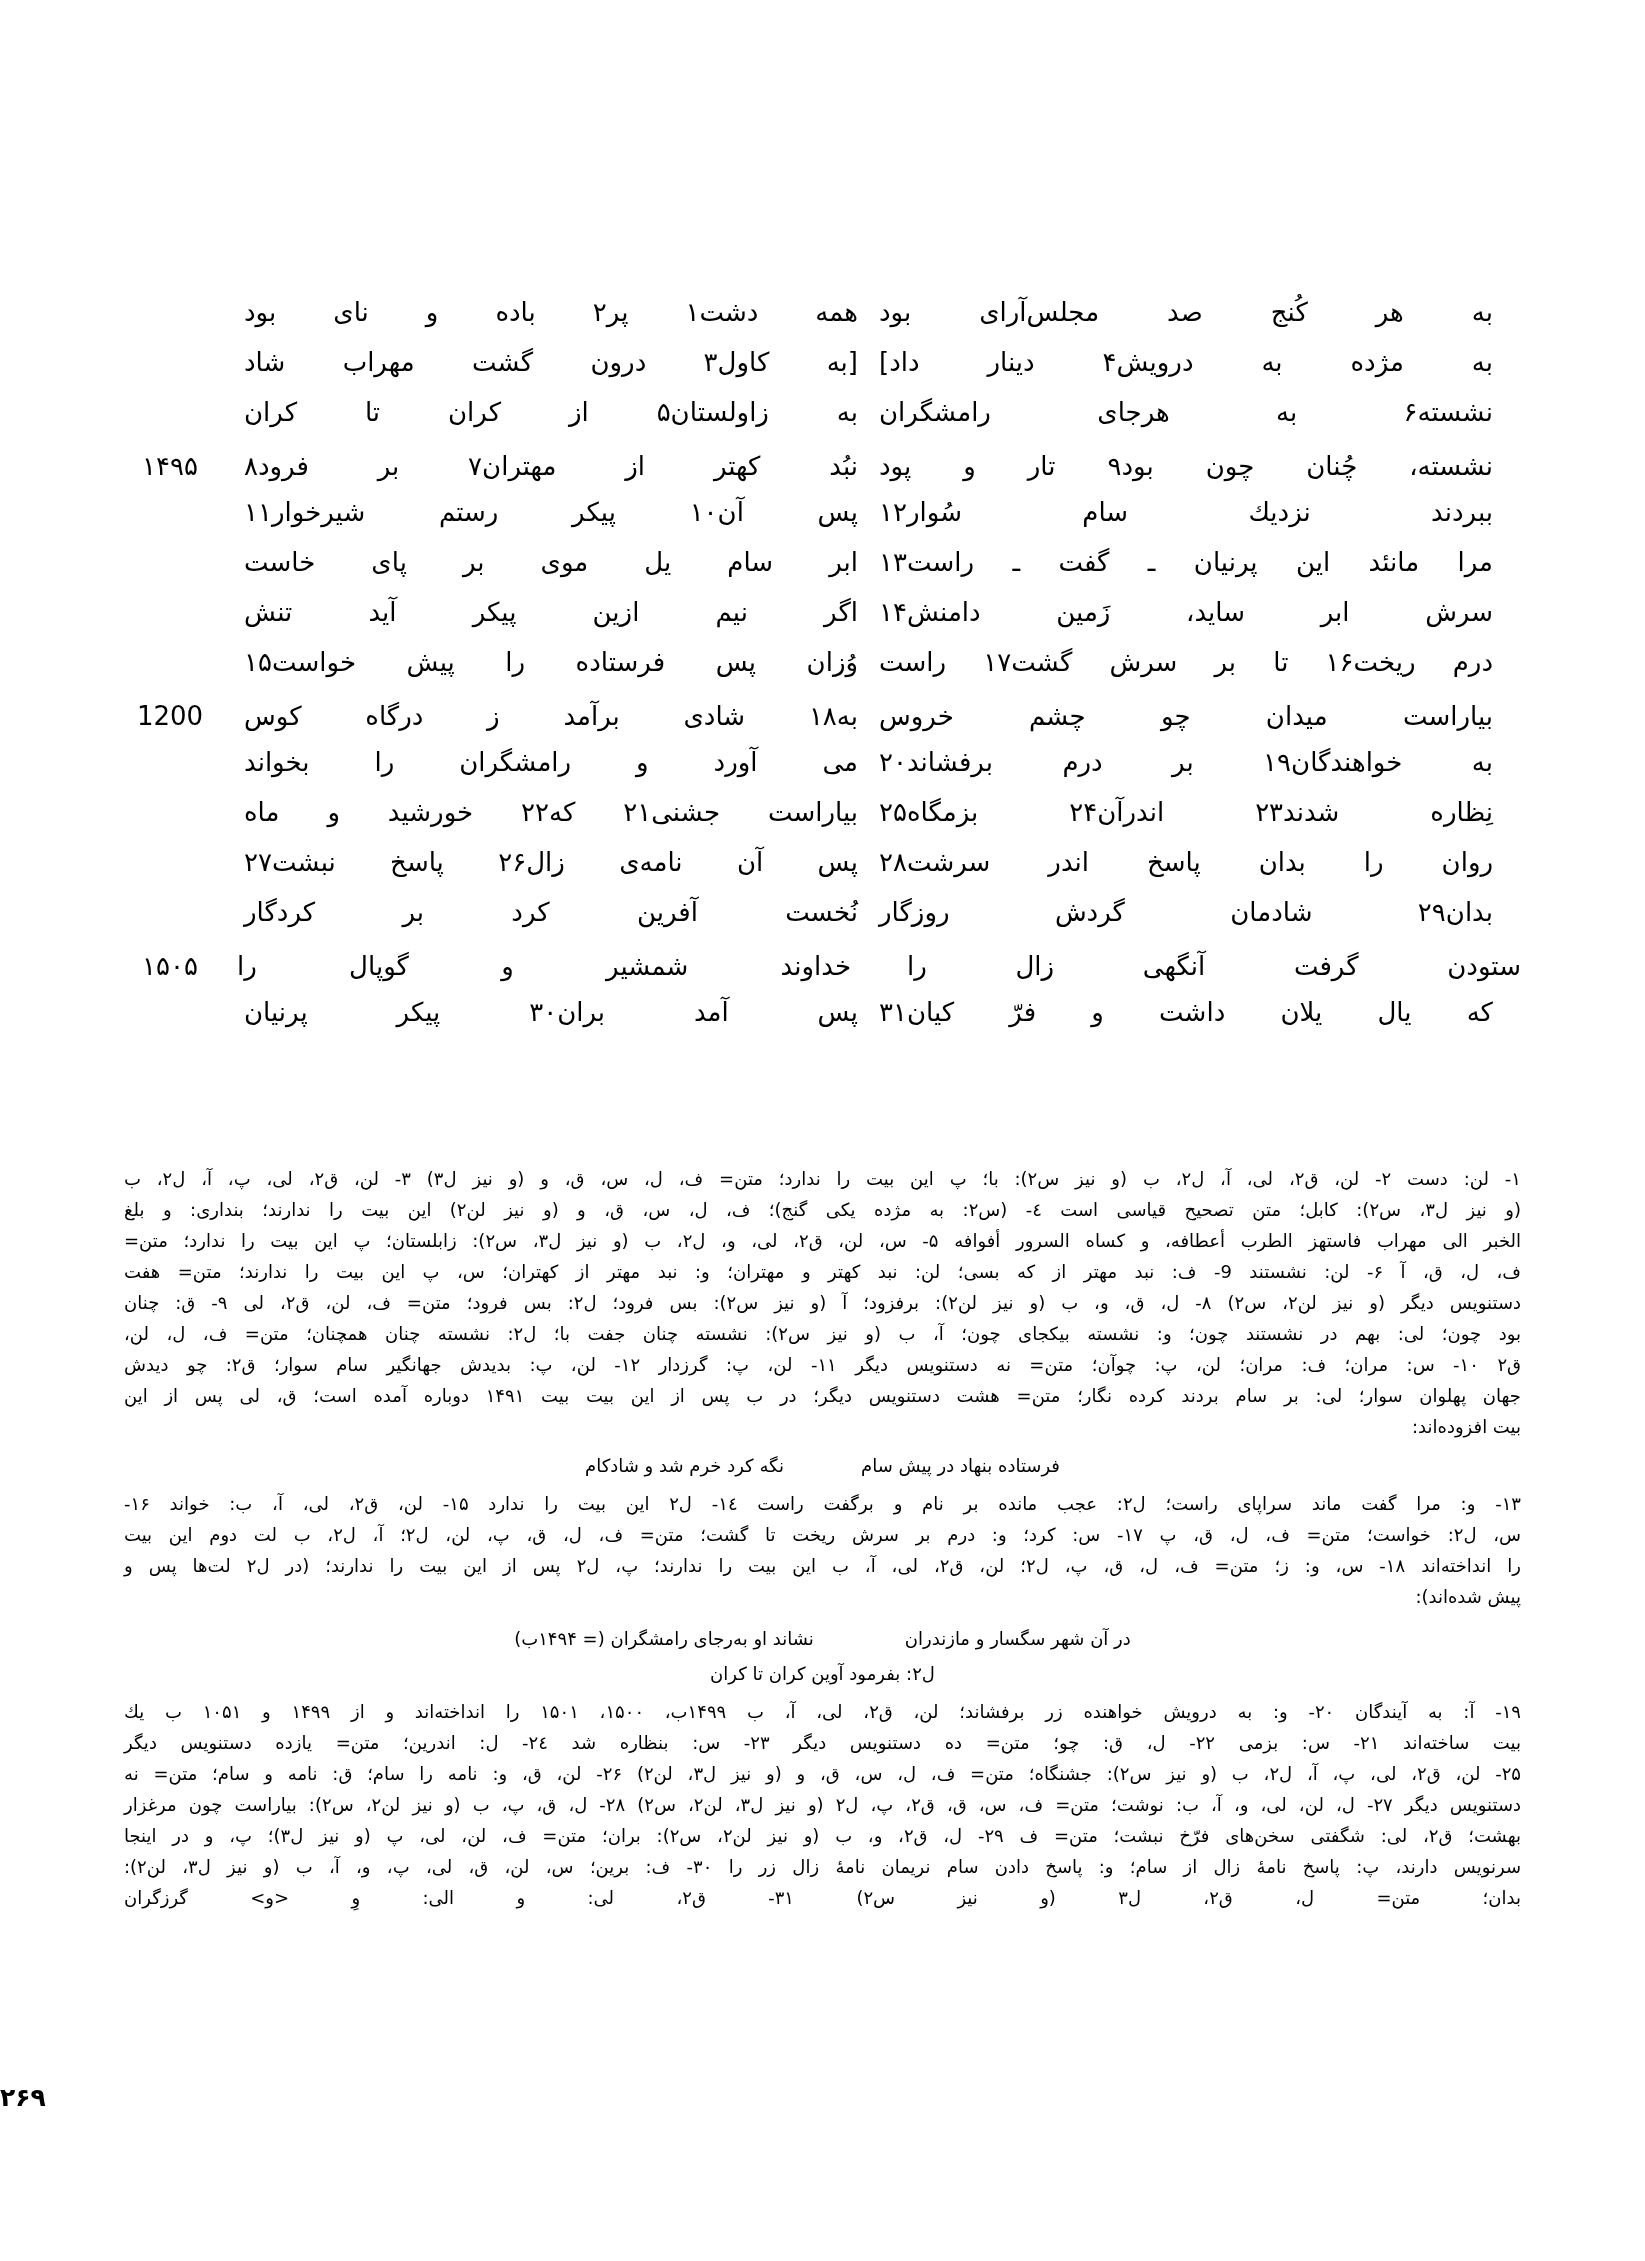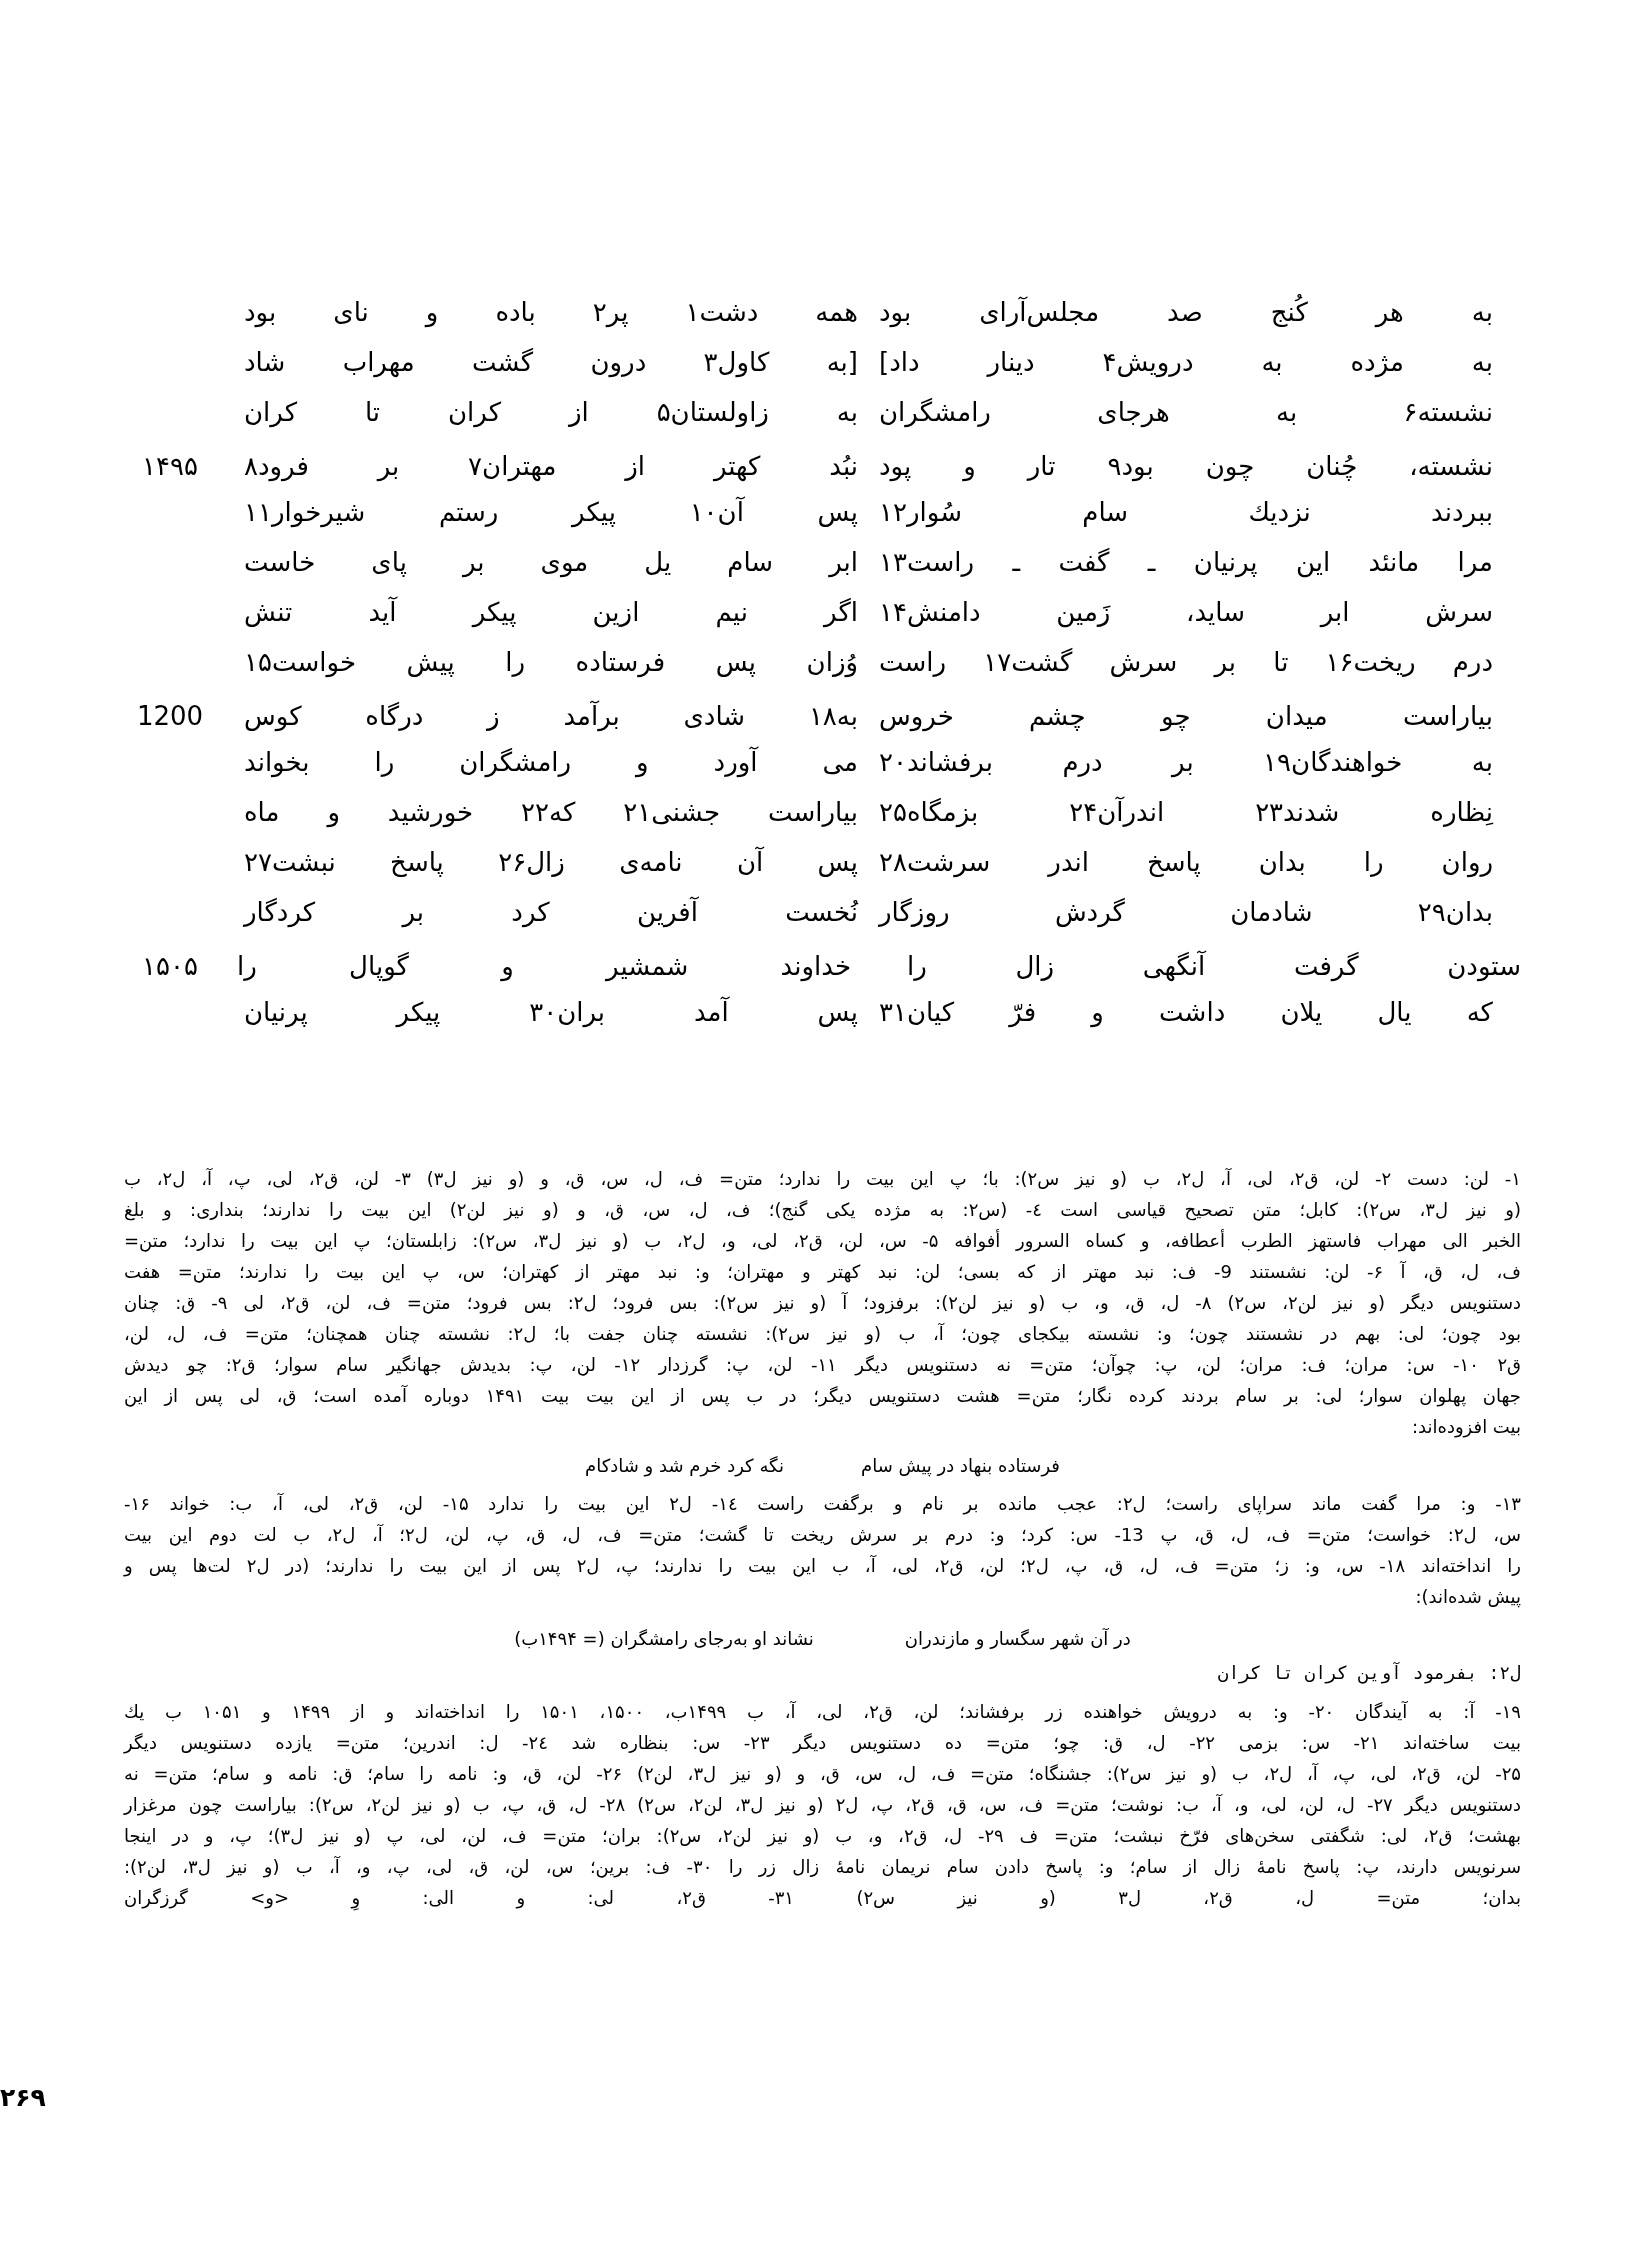--- a/index.html
+++ b/index.html
@@ -276,7 +276,7 @@
 
     <div class="app-para">
       <span class="app-line">۱۳- و: مرا گفت ماند سراپاى راست؛ ل۲: عجب مانده بر نام و برگفت راست   ۱٤- ل۲ این بیت را ندارد   ۱۵- لن، ق۲، لى، آ، ب: خواند   ۱۶-</span>
-      <span class="app-line">س، ل۲: خواست؛ متن= ف، ل، ق، پ   13- س: کرد؛ و: درم بر سرش ریخت تا گشت؛ متن= ف، ل، ق، پ، لن، ل۲؛ آ، ل۲، ب لت دوم این بیت</span>
+      <span class="app-line">س، ل۲: خواست؛ متن= ف، ل، ق، پ   ۱۷- س: کرد؛ و: درم بر سرش ریخت تا گشت؛ متن= ف، ل، ق، پ، لن، ل۲؛ آ، ل۲، ب لت دوم این بیت</span>
       <span class="app-line">را انداخته‌اند   ۱۸- س، و: ز؛ متن= ف، ل، ق، پ، ل۲؛ لن، ق۲، لى، آ، ب این بیت را ندارند؛ پ، ل۲ پس از این بیت را ندارند؛ (در ل۲ لت‌ها پس و</span>
       <span class="app-line ragged">پیش شده‌اند):</span>
     </div>

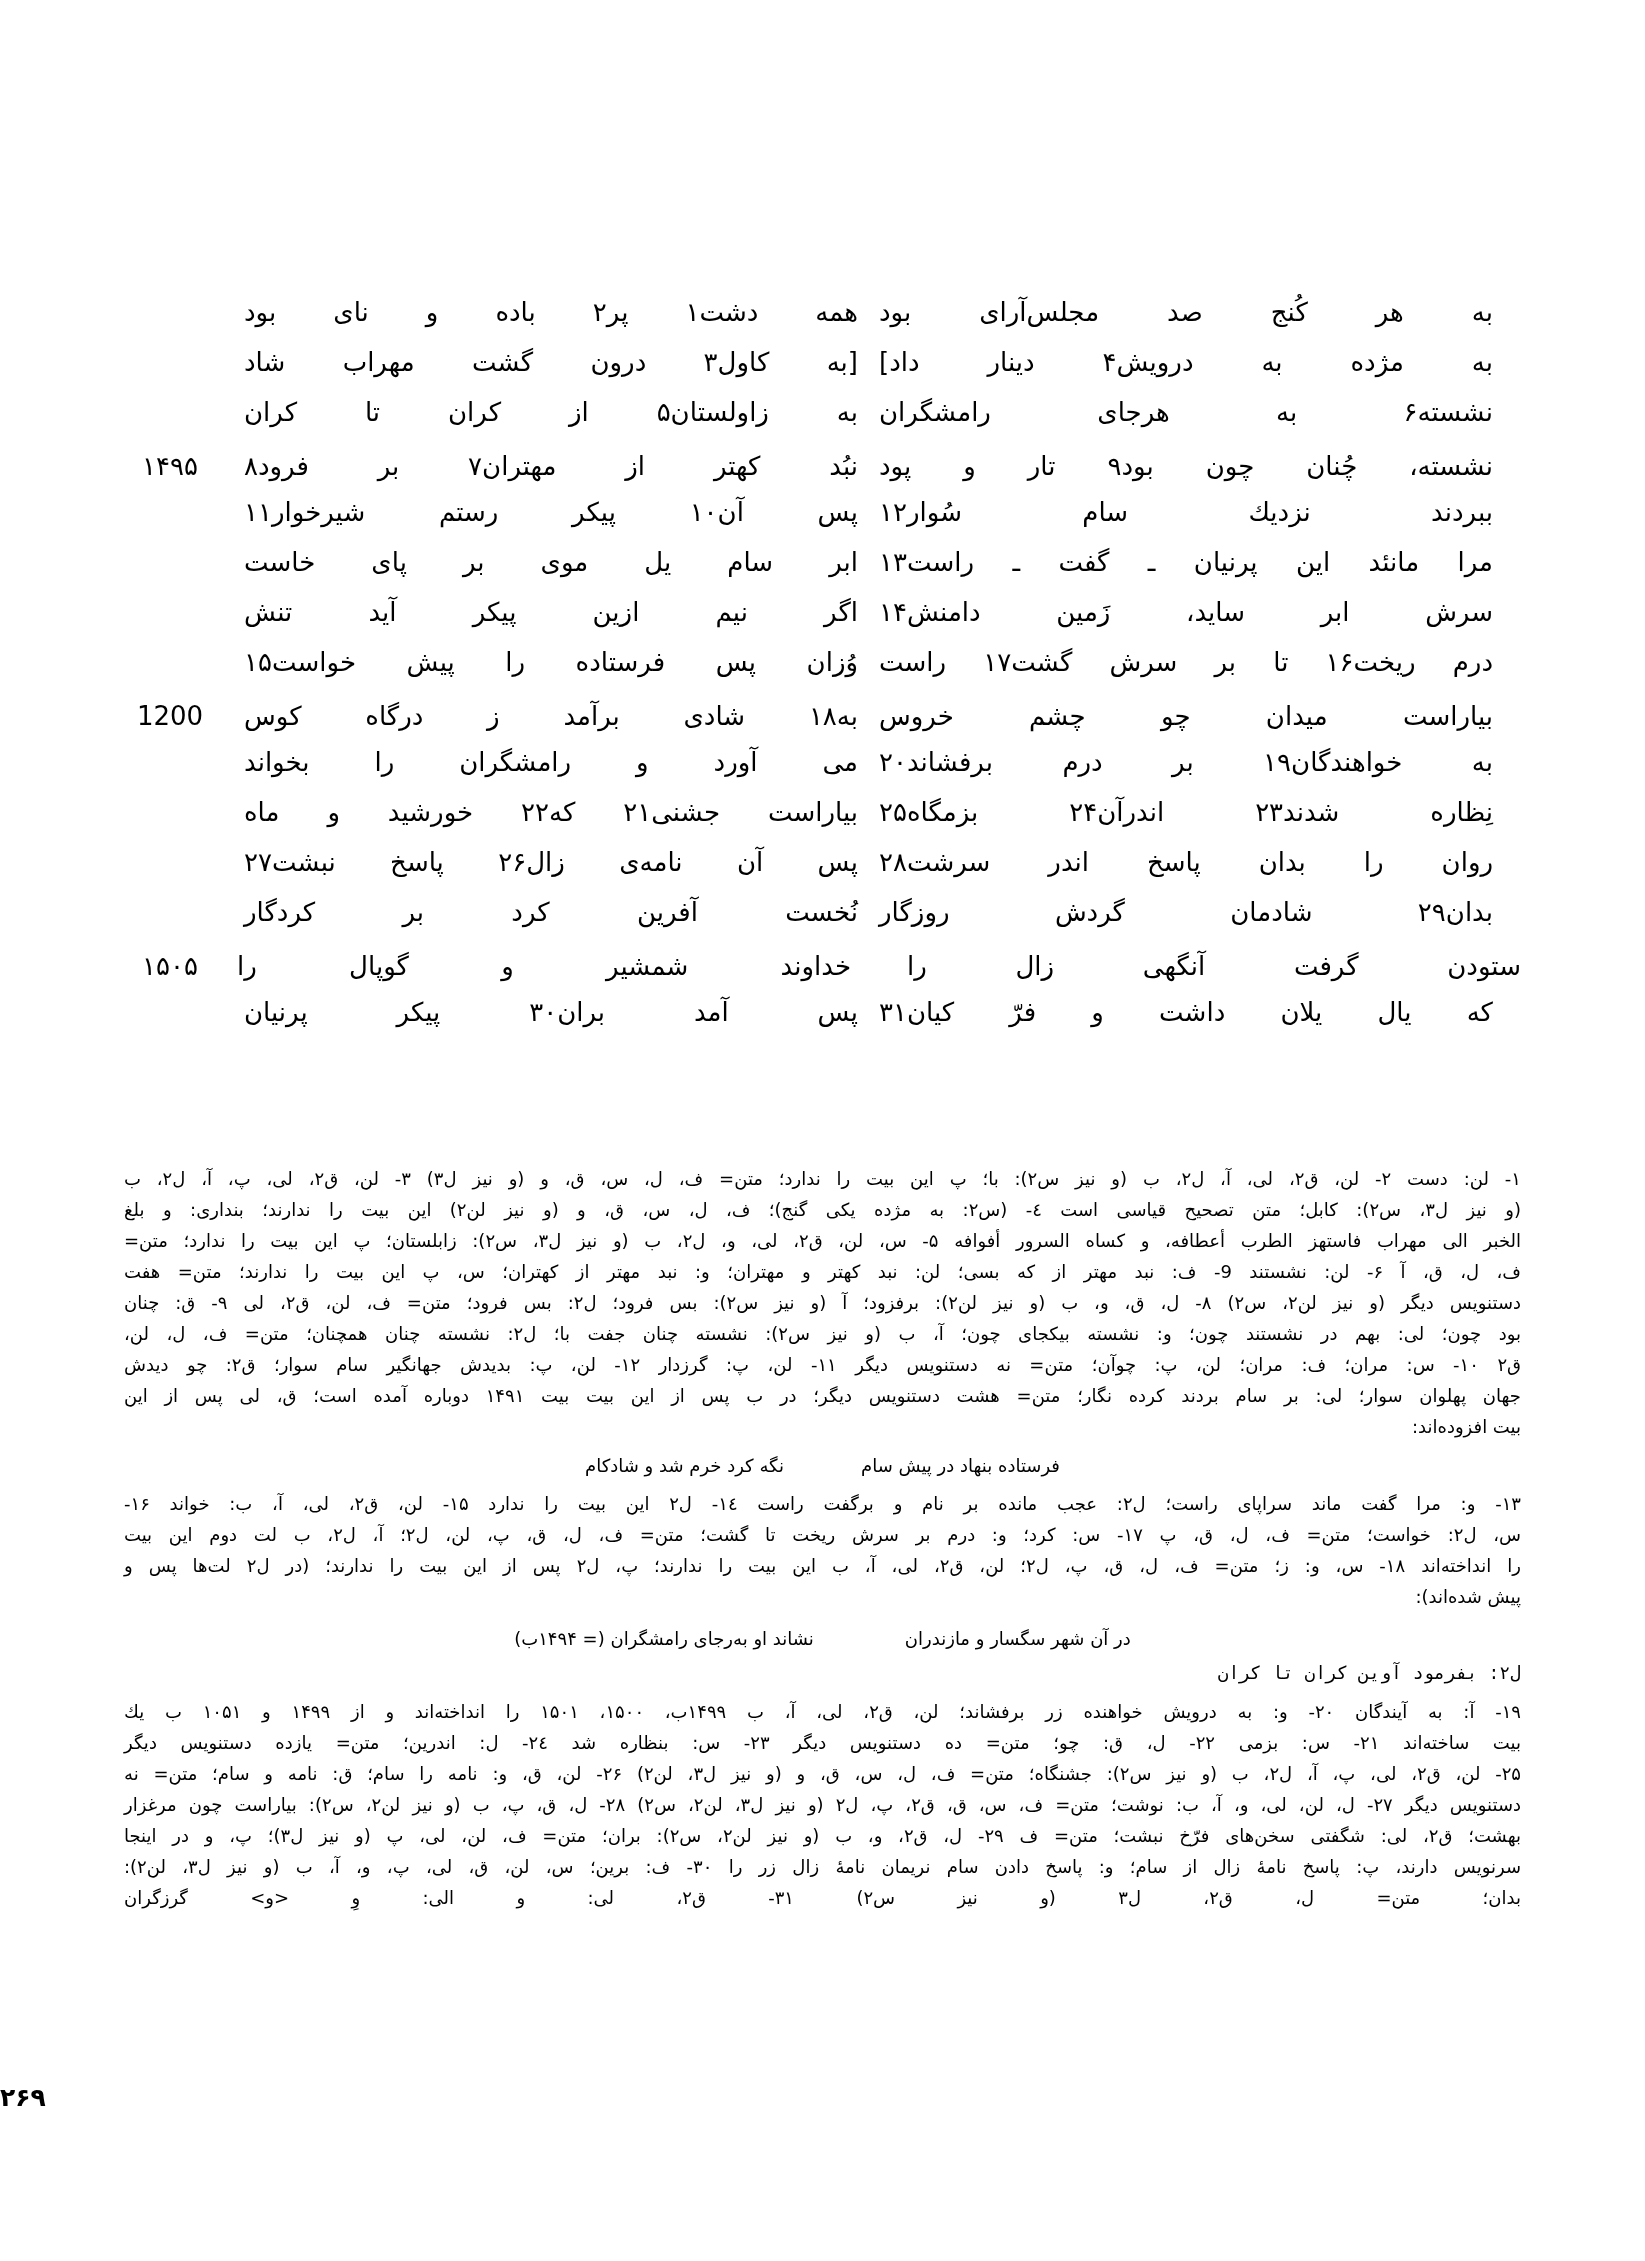--- a/index.html
+++ b/index.html
@@ -130,10 +130,9 @@
     display: inline-block;
   }
   .app-quote-sub {
-    text-align: right;
+    text-align: center;
     font-size: 18px;
     margin: 1.4px 0 7px 0;
-    font-family: Liberation Mono, monospace;
   }
   .app-quote2 {
     display: flex;

